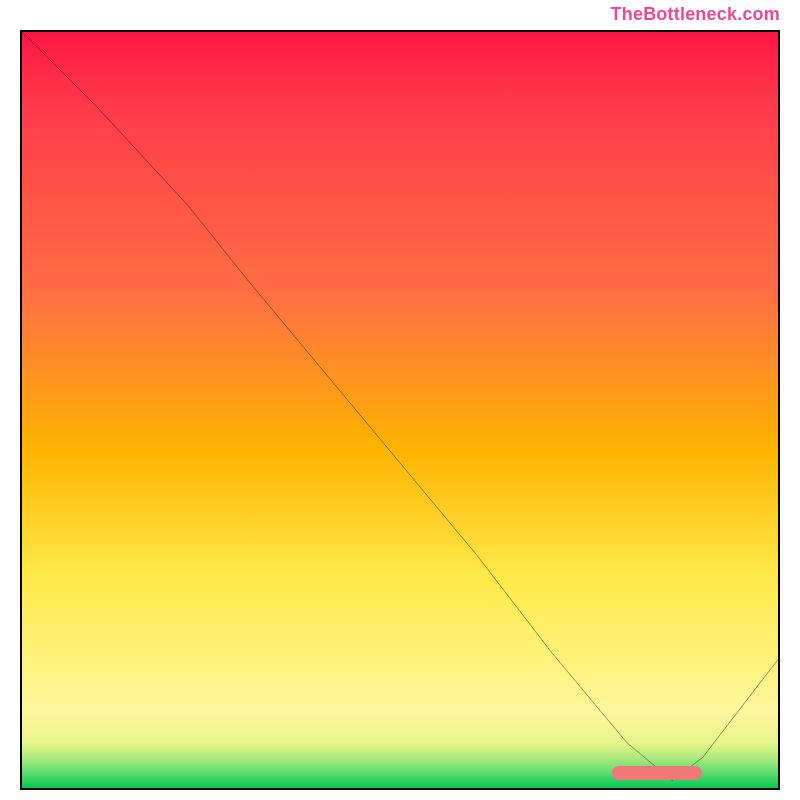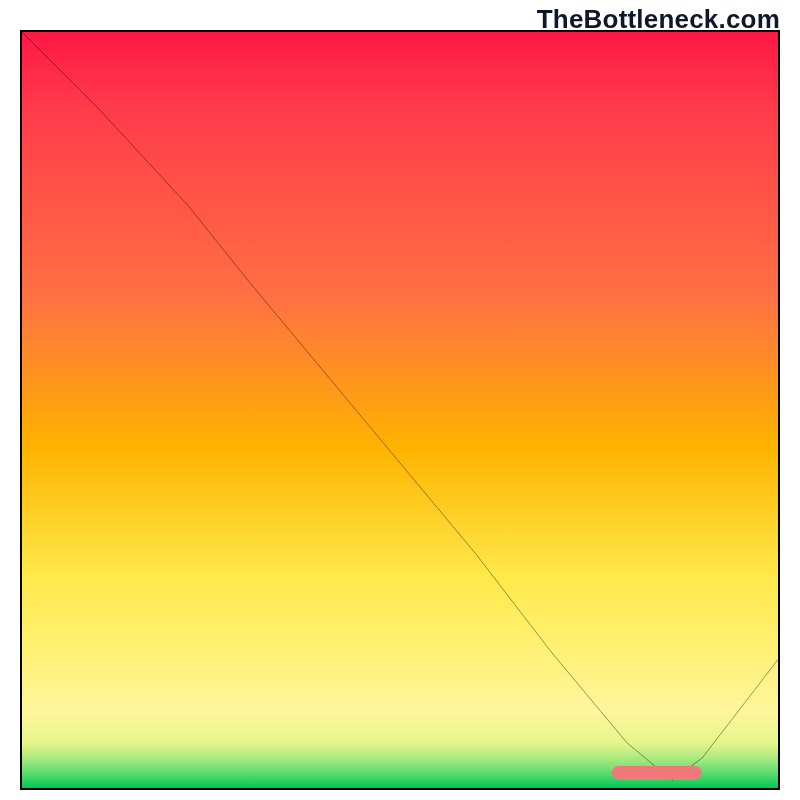--- a/index.html
+++ b/index.html
@@ -21,9 +21,9 @@
     position: absolute;
     top: 4px;
     right: 20px;
-    font-size: 26px;
+    font-size: 18px;
     font-weight: 600;
-    color: #0f172a;
+    color: #ec4899;
     letter-spacing: 0.2px;
   }
   .plot {

